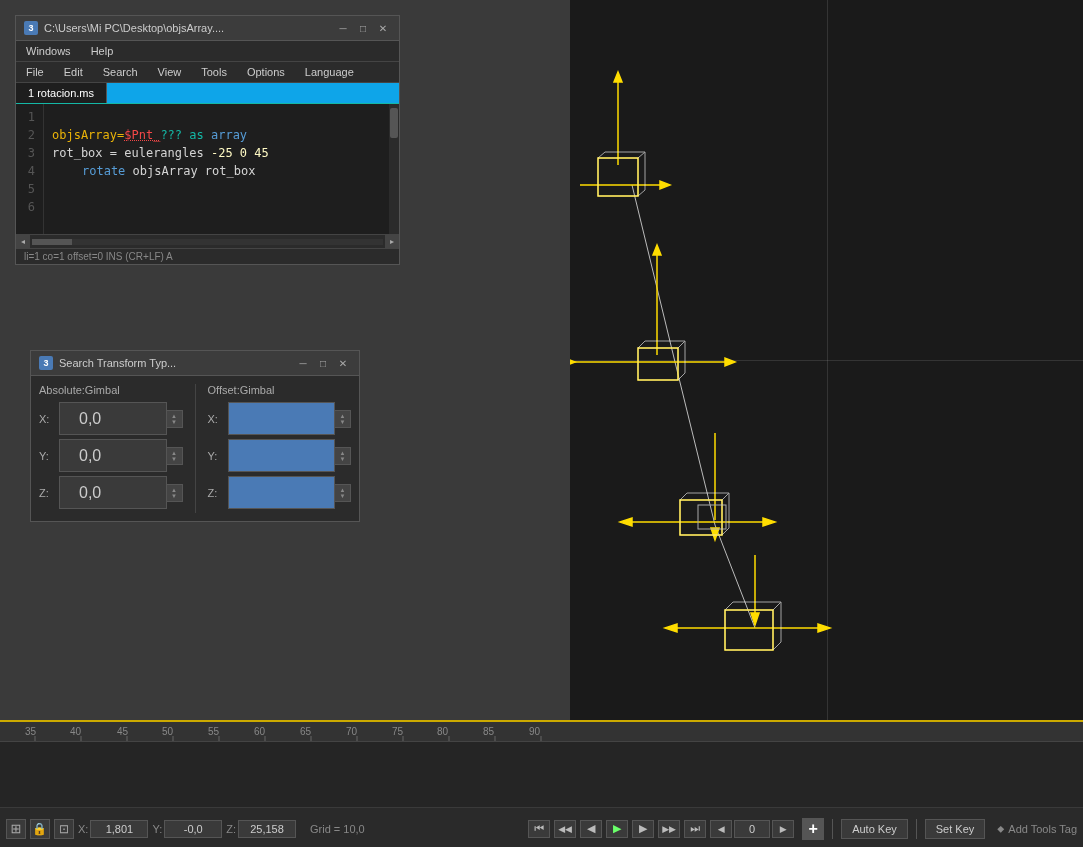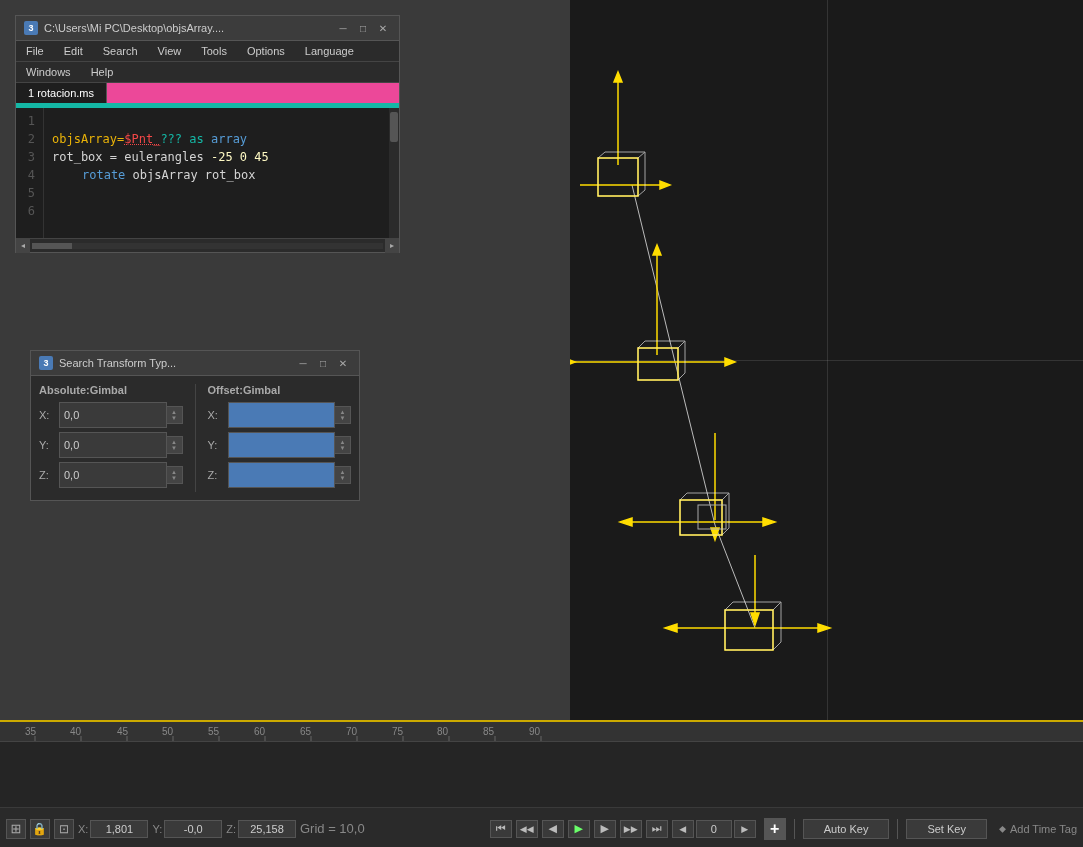--- a/index.html
+++ b/index.html
@@ -431,6 +431,10 @@
     </div>
   </div>
 
+  <div class="menu-bar" style="border-top:none;">
+    <span class="menu-item">Windows</span>
+    <span class="menu-item">Help</span>
+  </div>
   <div class="menu-bar">
     <span class="menu-item">File</span>
     <span class="menu-item">Edit</span>
@@ -439,10 +443,6 @@
     <span class="menu-item">Tools</span>
     <span class="menu-item">Options</span>
     <span class="menu-item">Language</span>
-  </div>
-  <div class="menu-bar" style="border-top:none;">
-    <span class="menu-item">Windows</span>
-    <span class="menu-item">Help</span>
   </div>
 
   <div class="tab-bar">

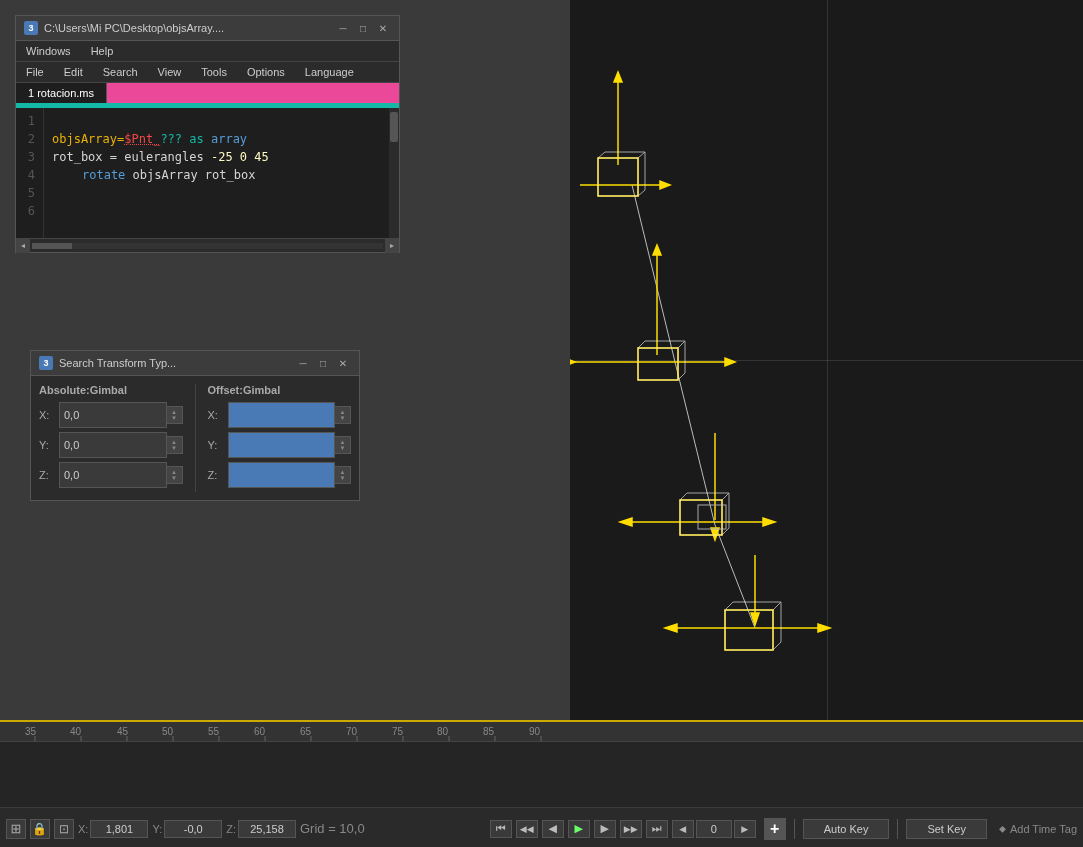--- a/index.html
+++ b/index.html
@@ -85,9 +85,9 @@
 
     
     .tab-bar {
-      background: #ec4899;
-      display: flex;
-      border-bottom: 5px solid #14b8a6;
+      background: #0ea5e9;
+      display: flex;
+      border-bottom: 1px solid #14b8a6;
     }
     .tab {
       padding: 4px 12px;

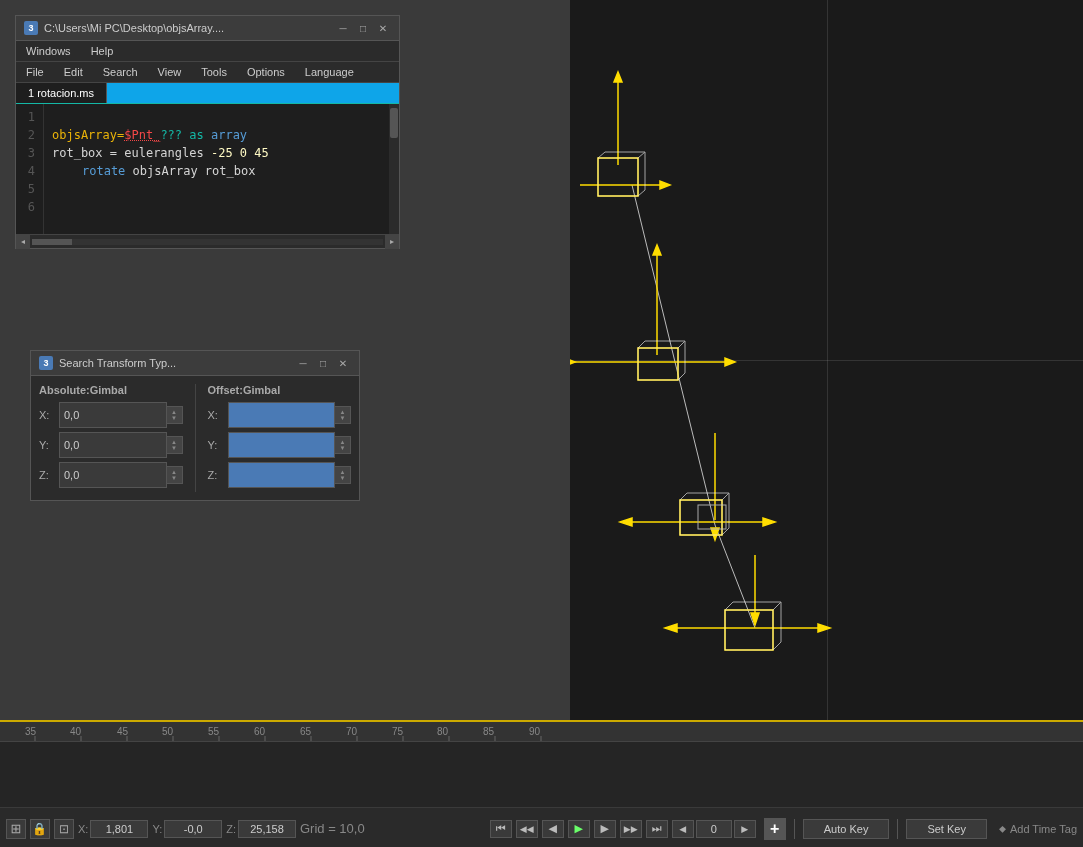--- a/index.html
+++ b/index.html
@@ -485,6 +485,7 @@
     <div class="hscroll-btn">▸</div>
   </div>
 
+  <div class="status-bar">li=1 co=1 offset=0 INS (CR+LF) A</div>
 </div>
 
 <div class="transform-window">

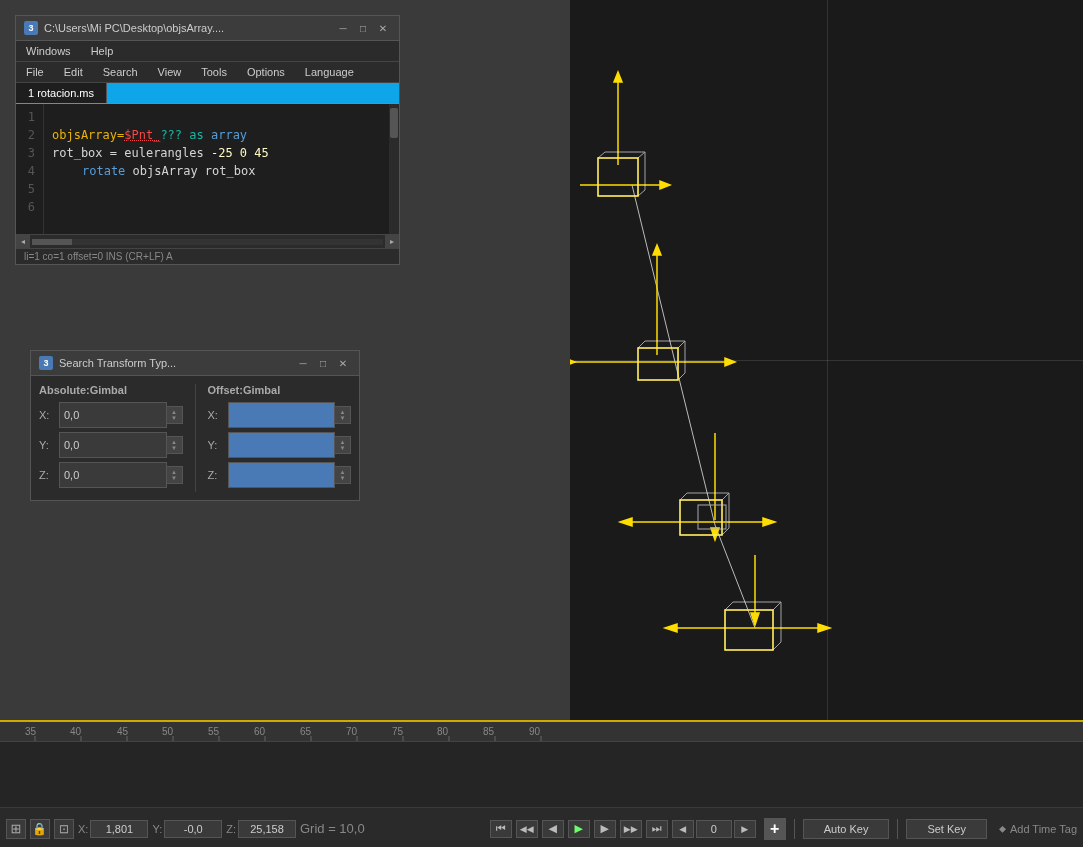--- a/index.html
+++ b/index.html
@@ -214,7 +214,7 @@
       color: #aaa;
       font-size: 11px;
       margin-bottom: 6px;
-      font-weight: bold;
+      font-weight: normal;
     }
     .transform-row {
       display: flex;

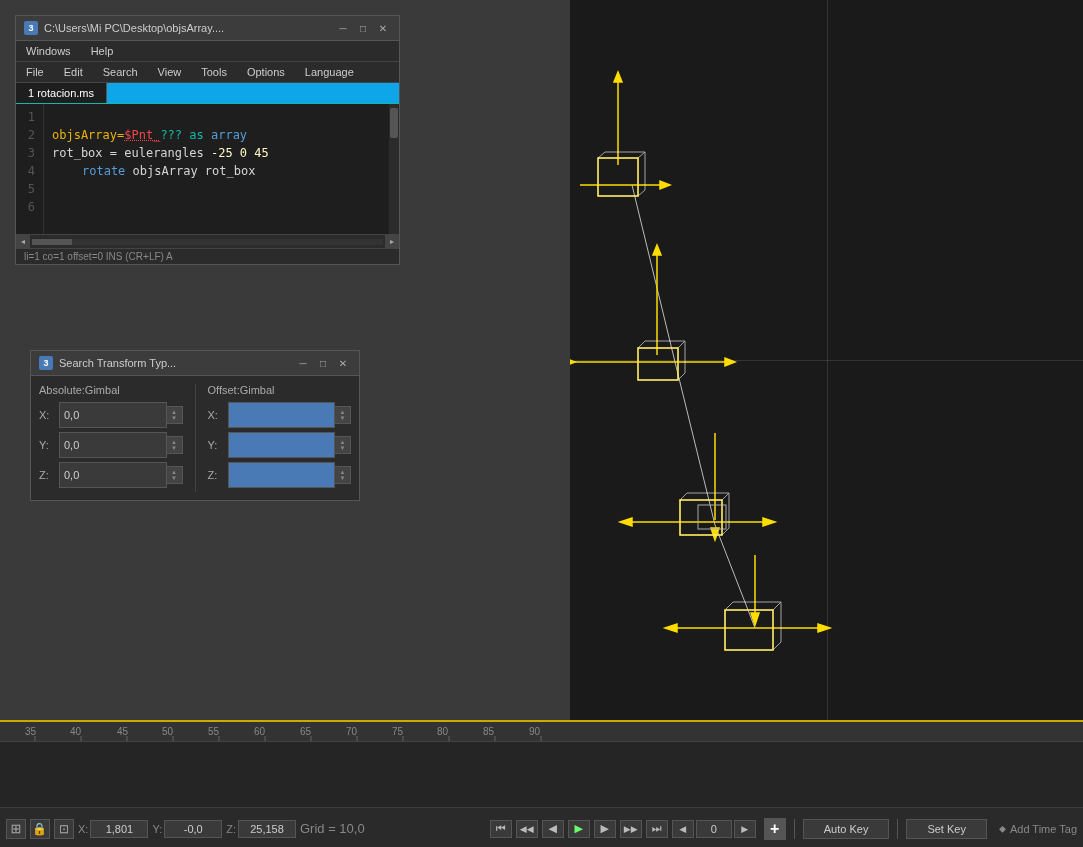--- a/index.html
+++ b/index.html
@@ -228,12 +228,12 @@
     }
     .transform-input {
       flex: 1;
-      height: 26px;
+      height: 33px;
       background: #3a3a3a;
       border: 1px solid #555;
       color: #ccc;
-      font-size: 11px;
-      padding: 0 4px;
+      font-size: 16px;
+      padding: 0 19px;
     }
     .transform-spinner {
       width: 16px;

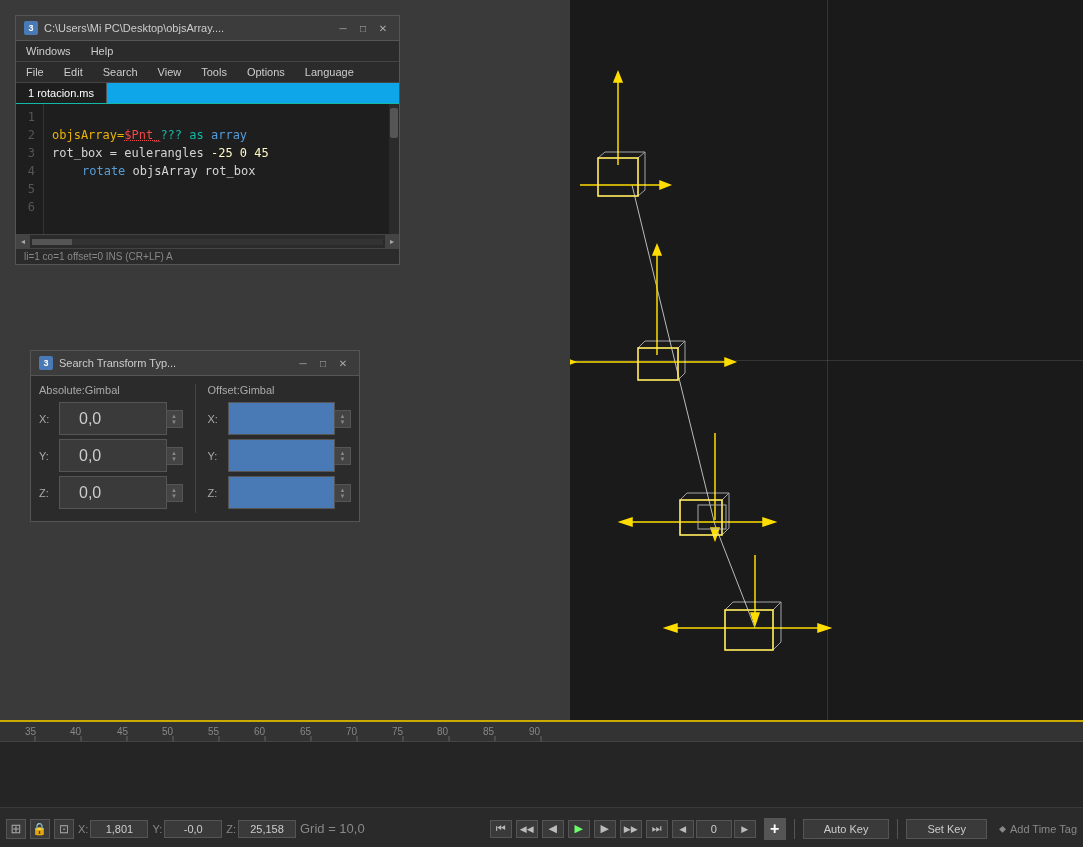--- a/index.html
+++ b/index.html
@@ -347,7 +347,8 @@
       align-items: center;
       gap: 4px;
       color: #888;
-      font-size: 13px;
+      font-size: 11px;
+      margin-left: 10px;
     }
 
     .spacer { flex: 1; }

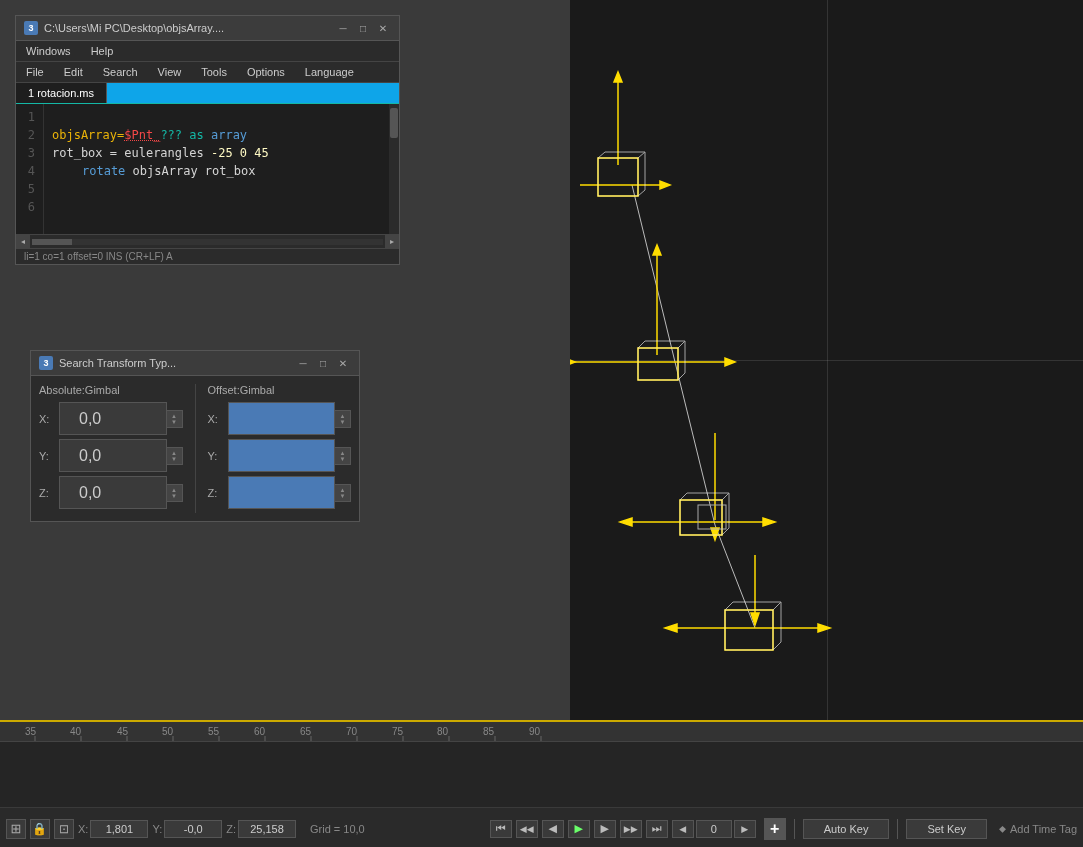--- a/index.html
+++ b/index.html
@@ -354,7 +354,7 @@
     .spacer { flex: 1; }
 
     .key-btn {
-      padding: 2px 20px;
+      padding: 2px 10px;
       background: #3a3a3a;
       border: 1px solid #555;
       color: #ccc;

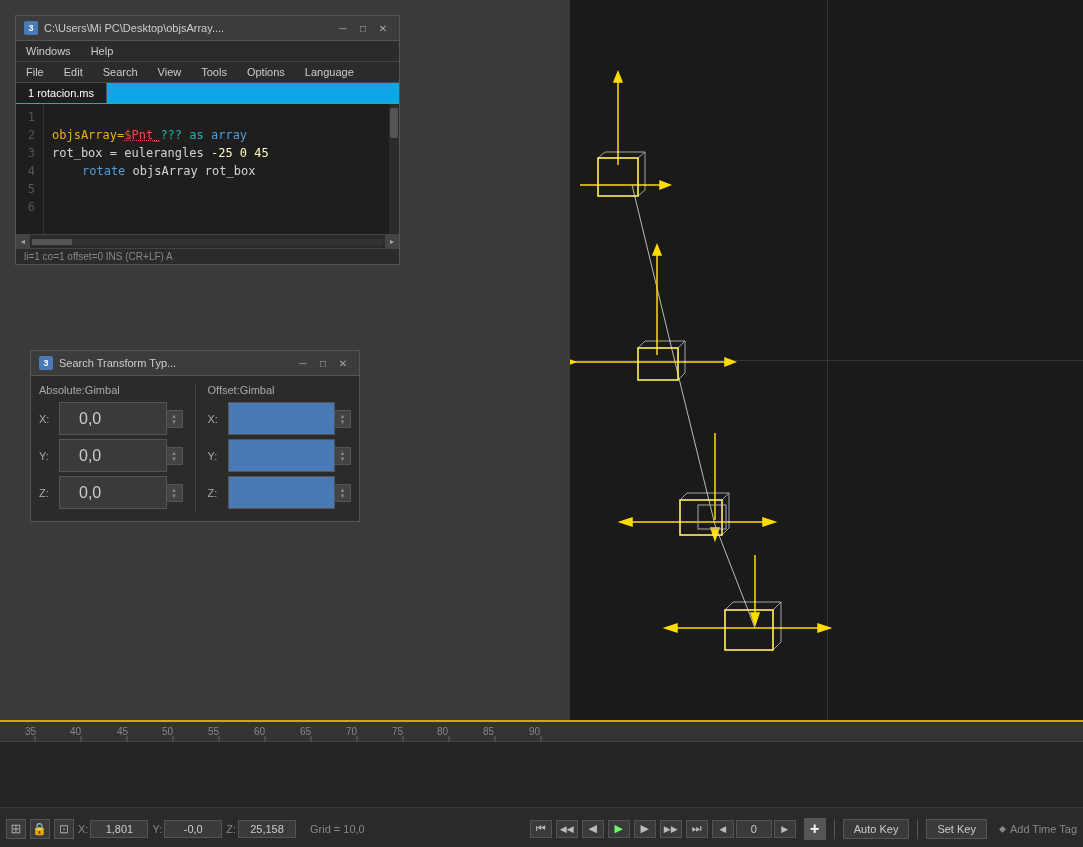--- a/index.html
+++ b/index.html
@@ -754,7 +754,7 @@
 
     <div class="add-tag-section" style="margin-left:8px;">
       <span style="color:#888;font-size:10px;">⬥</span>
-      <span style="color:#888;font-size:11px;">Add Time Tag</span>
+      <span style="color:#888;font-size:11px;">Add Tools Tag</span>
     </div>
   </div>
 </div>

